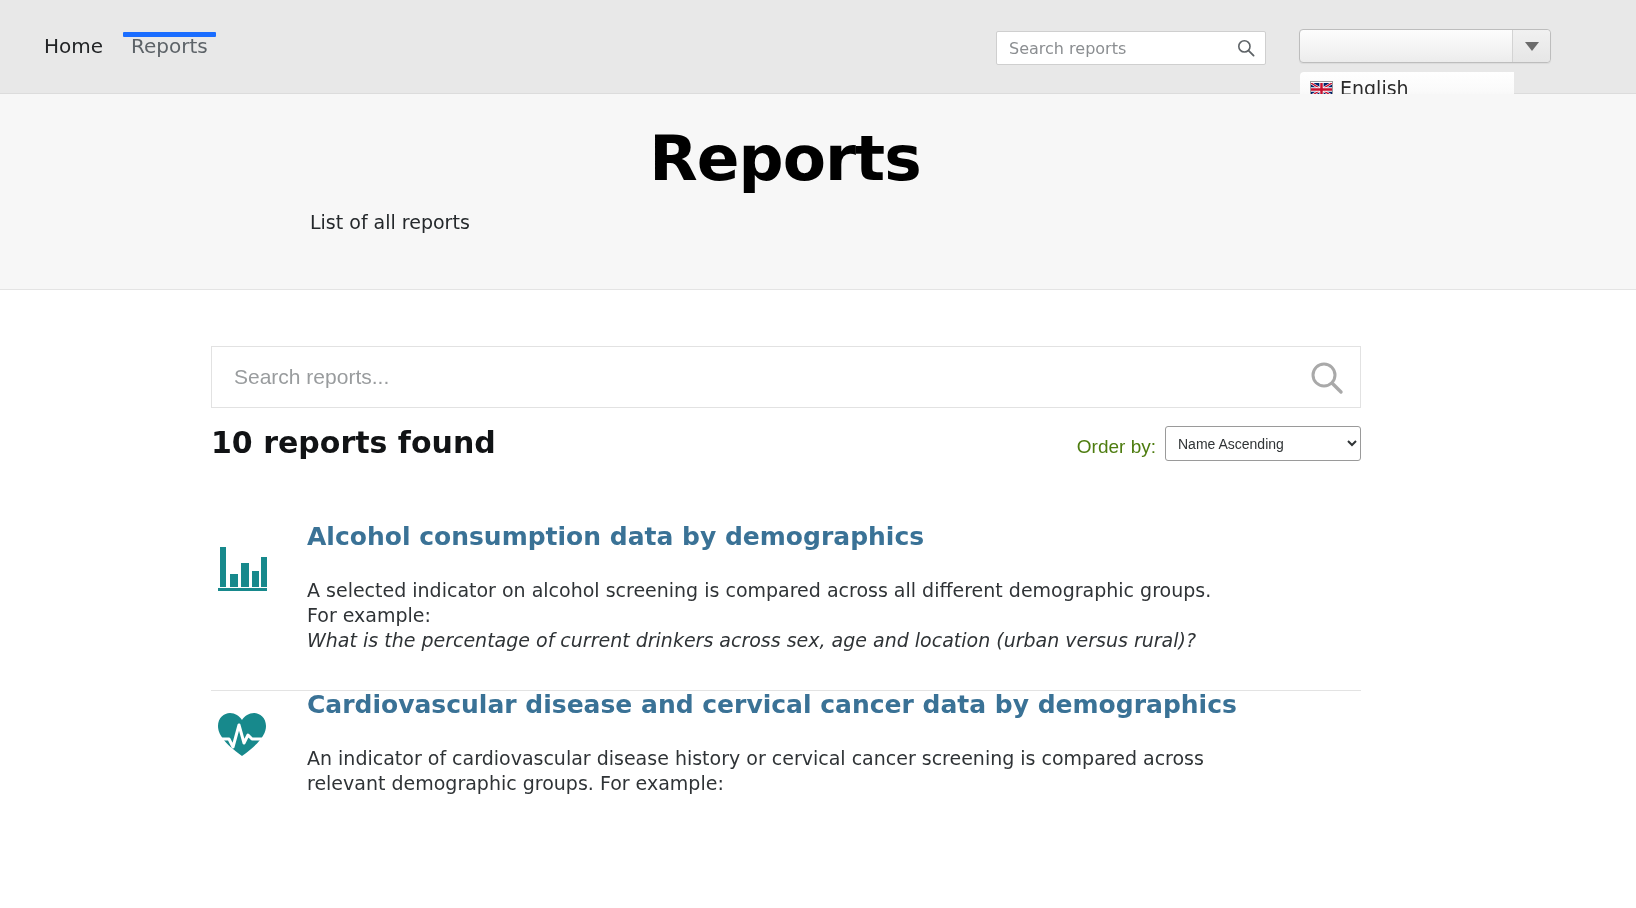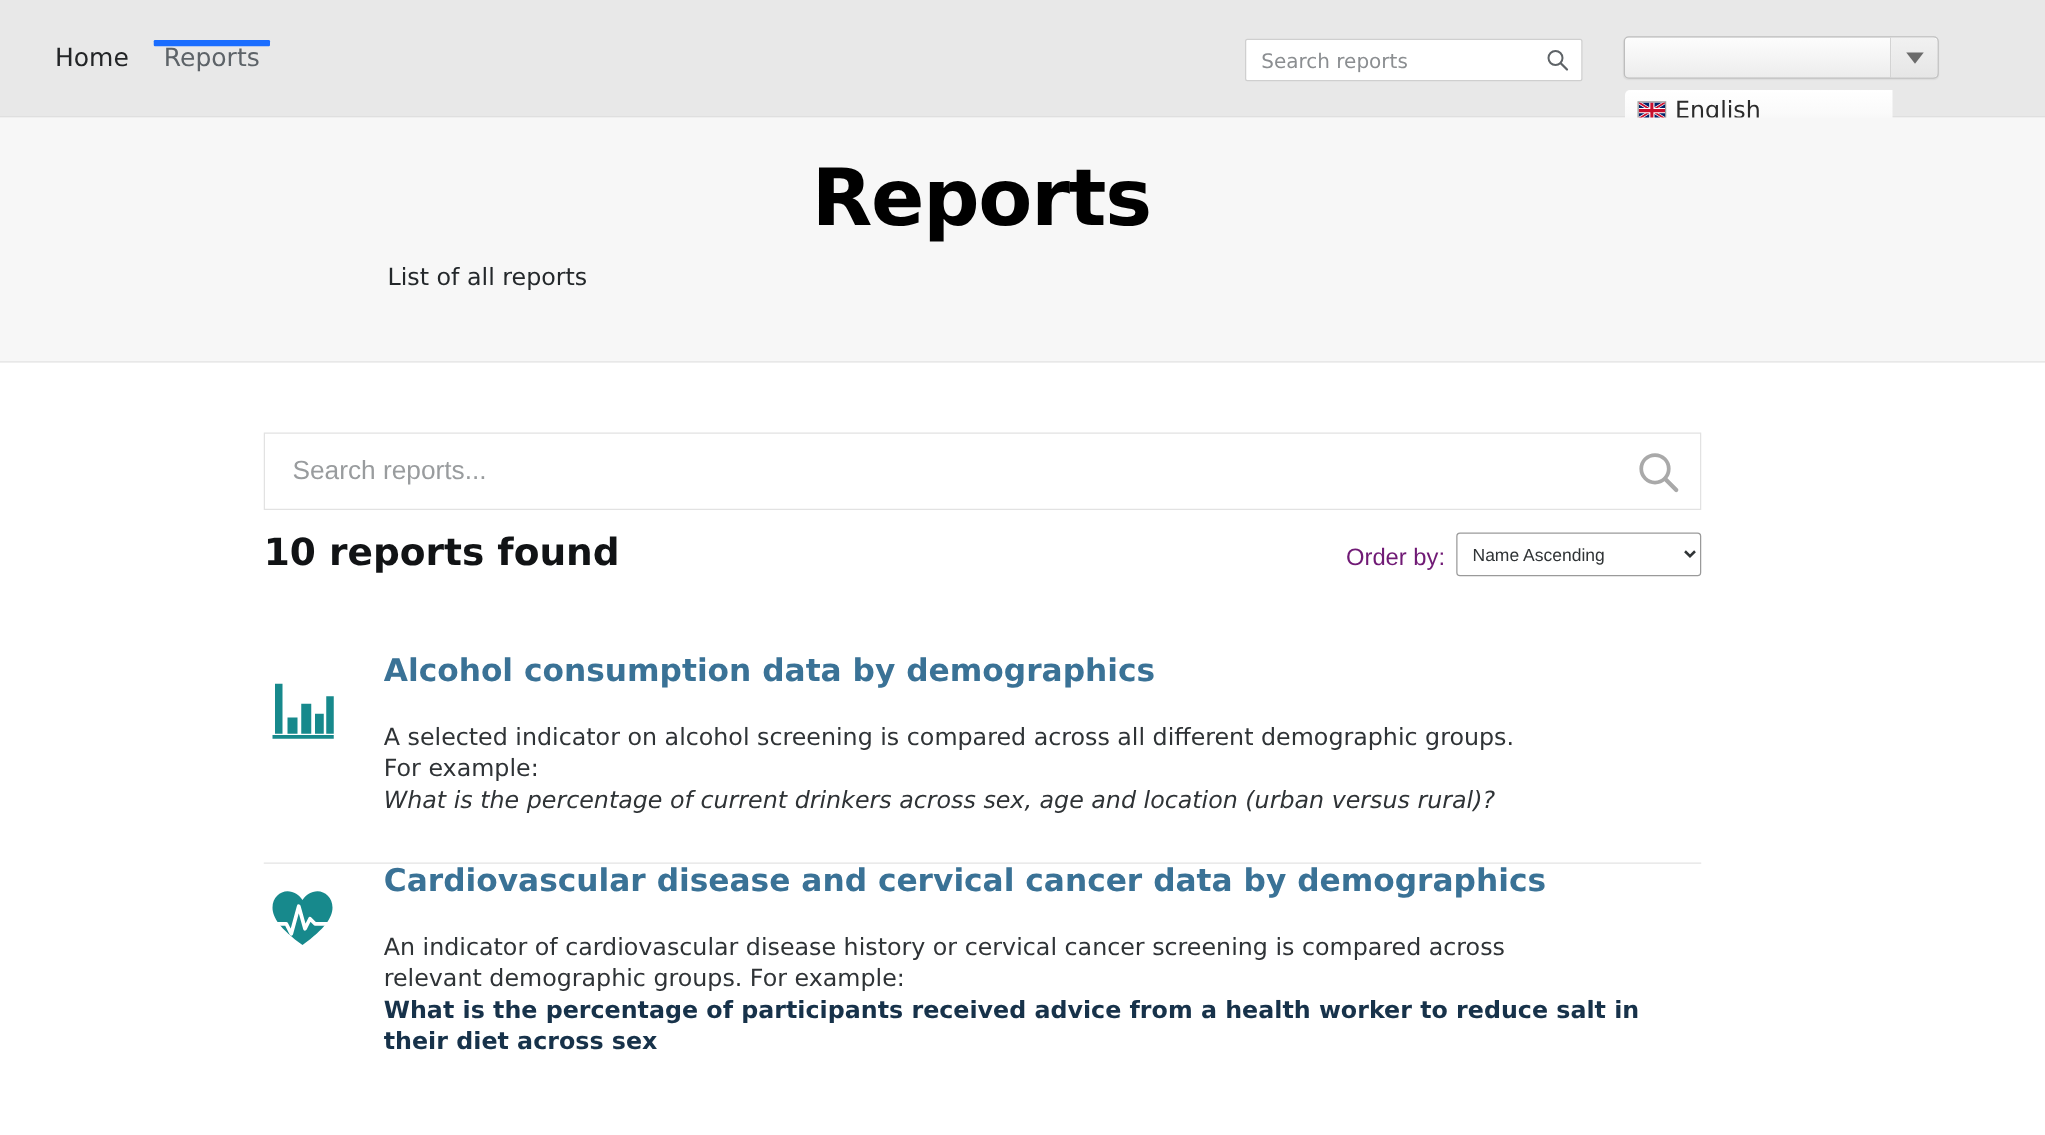--- a/index.html
+++ b/index.html
@@ -204,7 +204,7 @@
     right: 205px; top: 10px;
     font-family: "Liberation Sans", sans-serif;
     font-size: 19px;
-    color: #701a75;
+    color: #4d7c0f;
     white-space: nowrap;
   }
   .orderby-select {

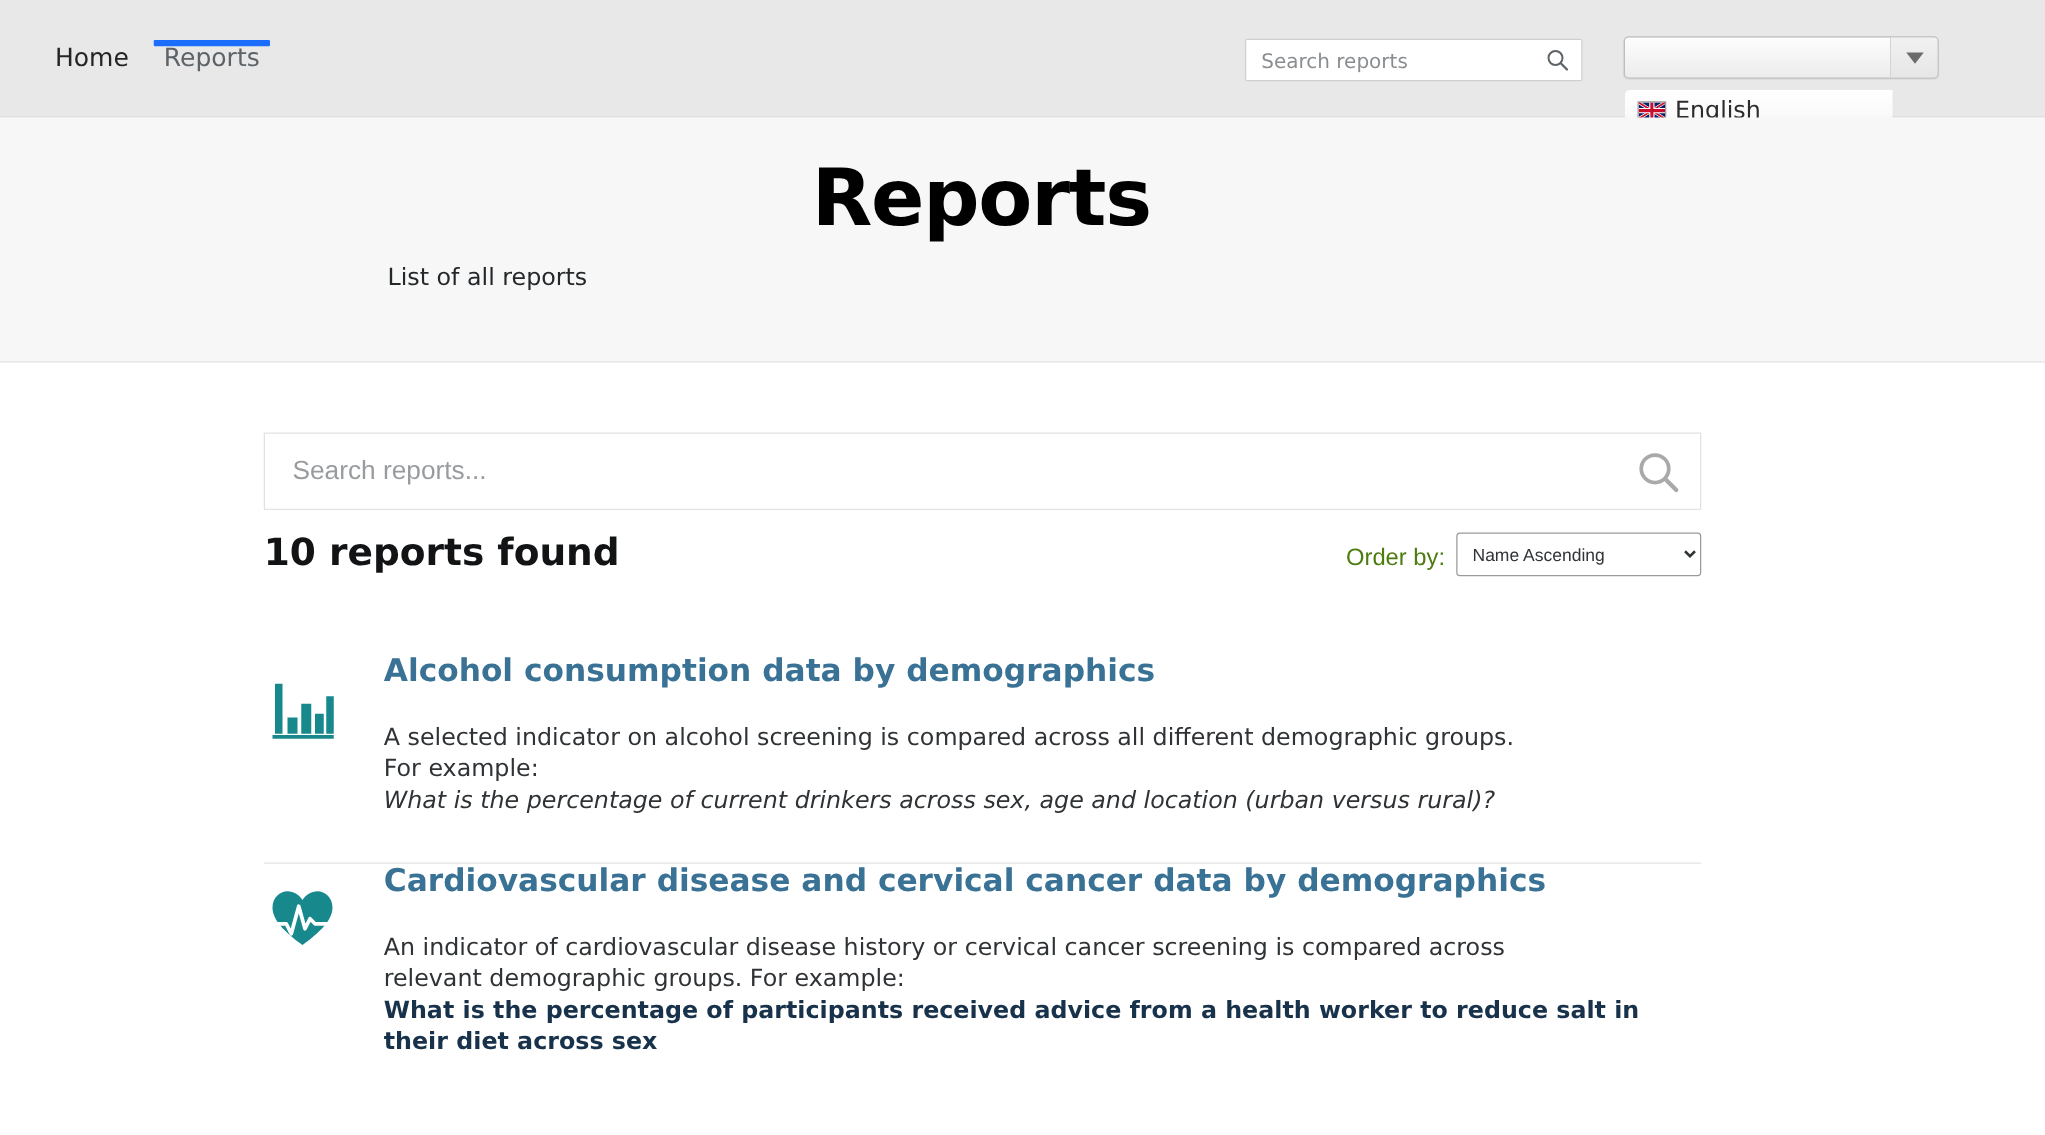--- a/index.html
+++ b/index.html
@@ -382,7 +382,6 @@
       <div class="report-body">
         <a class="report-title" href="#">Cardiovascular disease and cervical cancer data by demographics</a>
         <p class="report-desc">An indicator of cardiovascular disease history or cervical cancer screening is compared across relevant demographic groups. For example:</p>
-        <p class="report-example bold-cut">What is the percentage of participants received advice from a health worker to reduce salt in their diet across sex</p>
       </div>
     </div>
 

